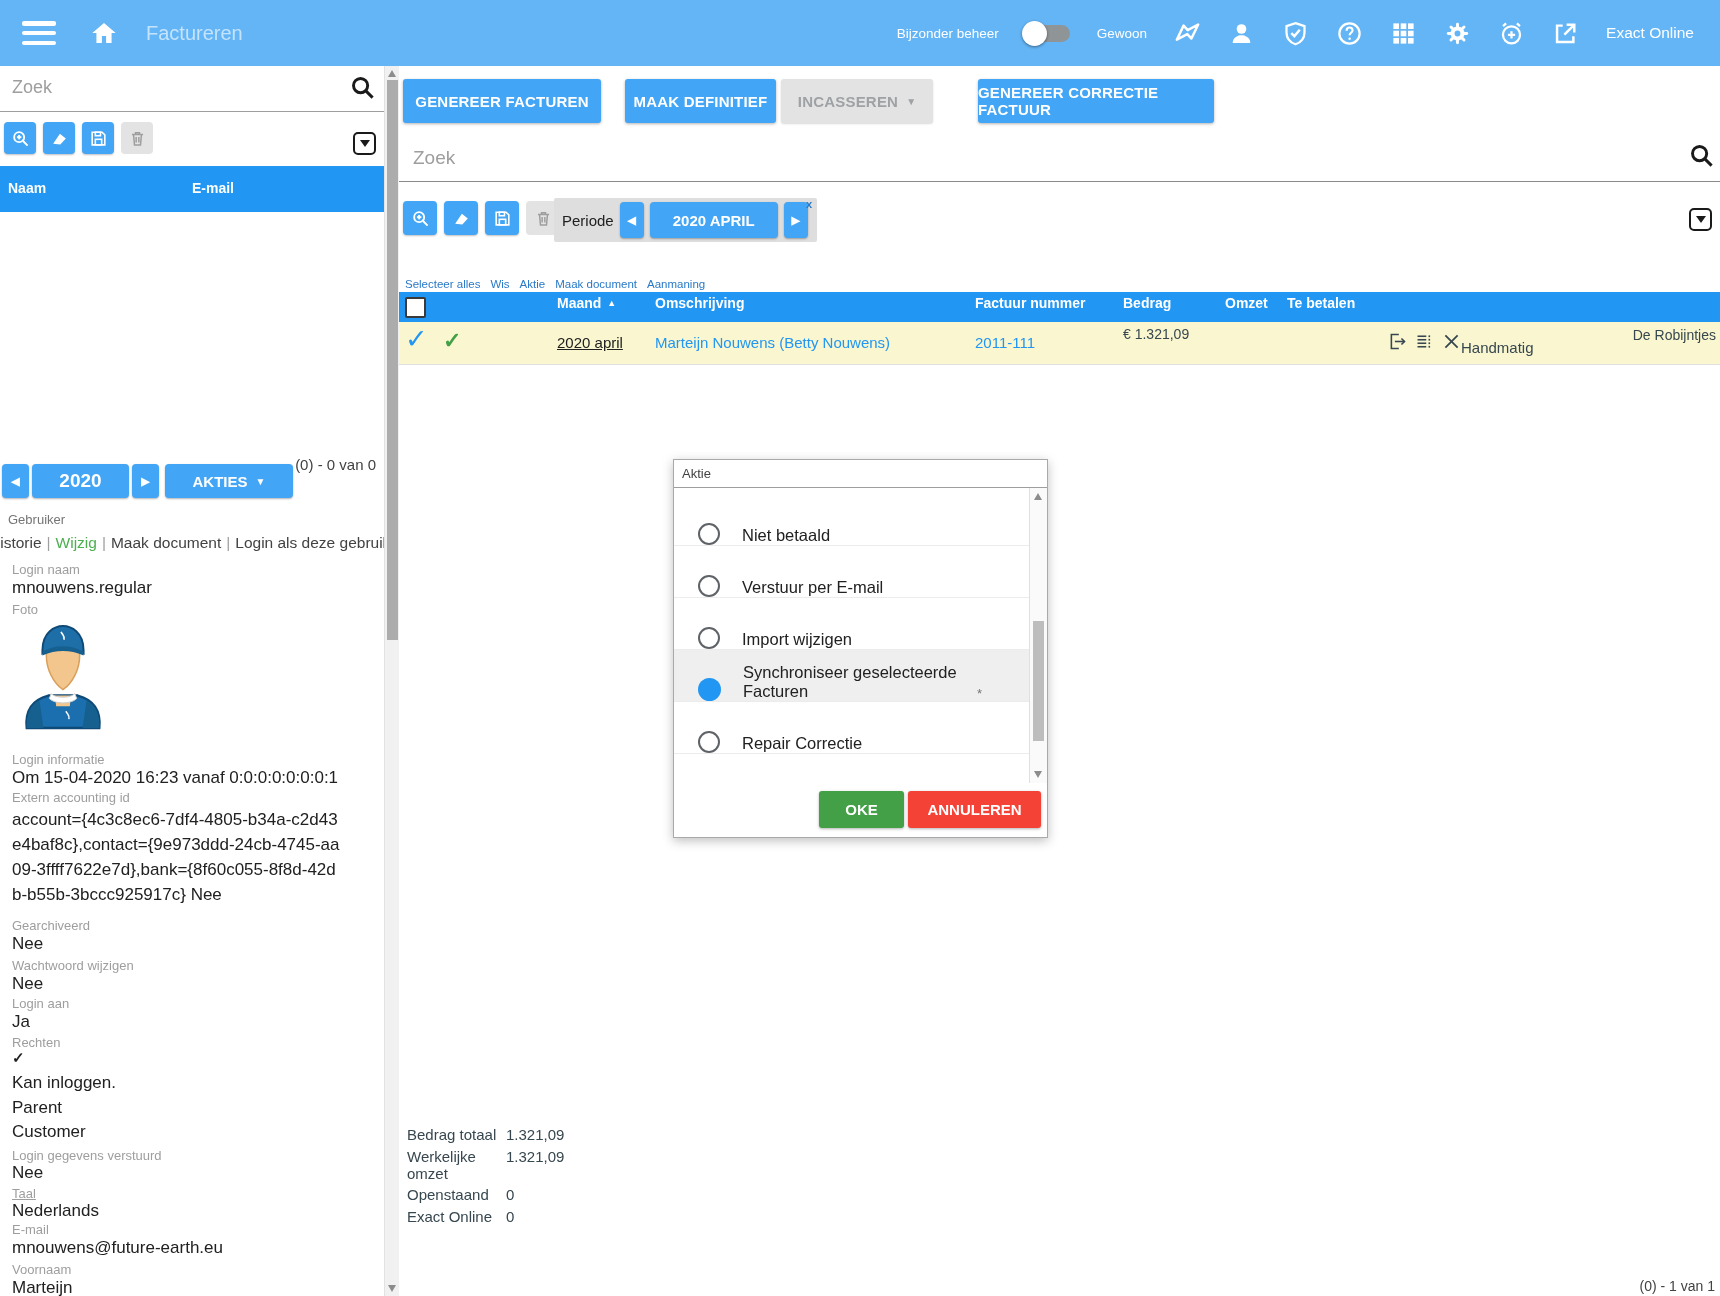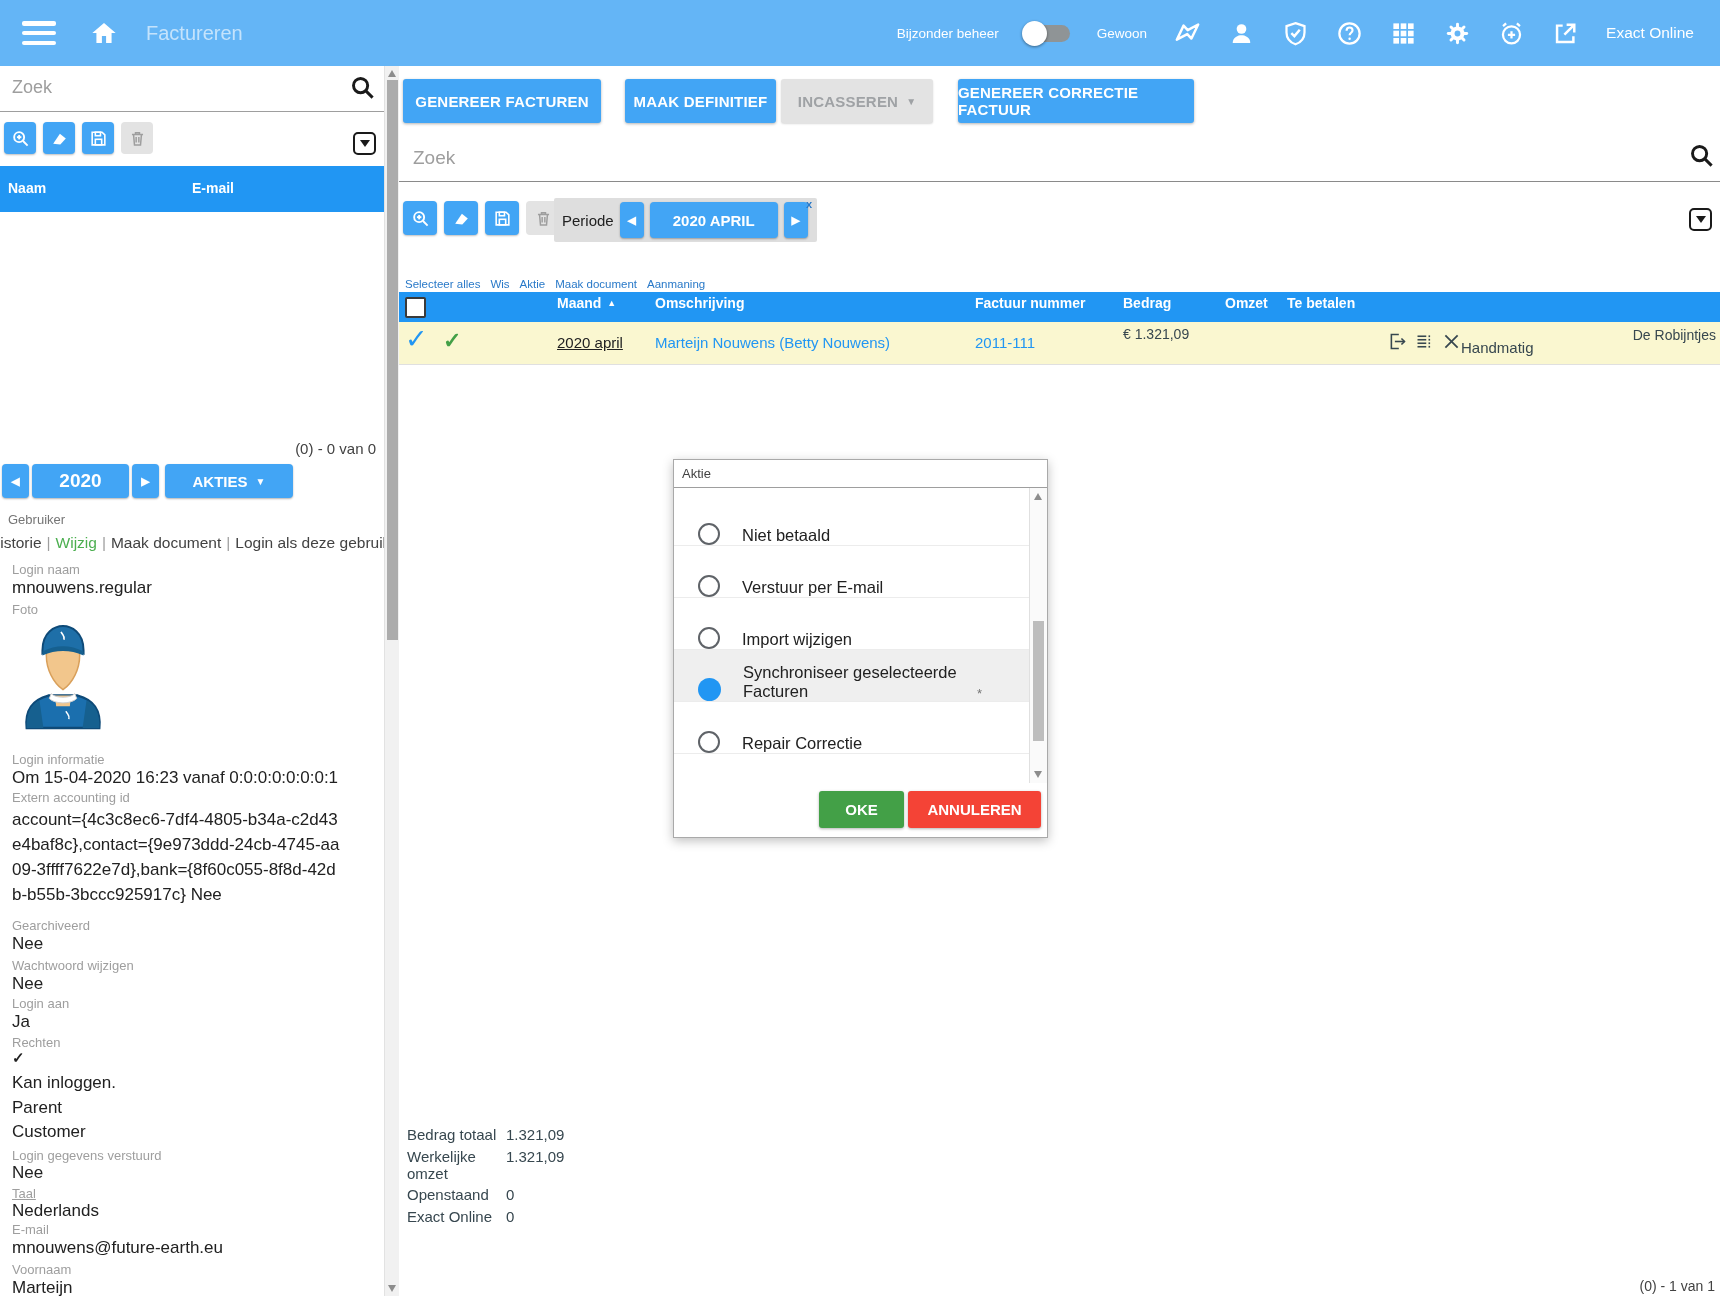--- a/index.html
+++ b/index.html
@@ -308,7 +308,7 @@
         <span>INCASSEREN</span>
         <span style="font-size:10px;">▼</span>
       </div>
-      <div class="act-btn" style="width:236px;margin-left:25px;">GENEREER CORRECTIE FACTUUR</div>
+      <div class="act-btn" style="width:236px;margin-left:45px;">GENEREER CORRECTIE FACTUUR</div>
     </div>
 
     <div class="m-search">

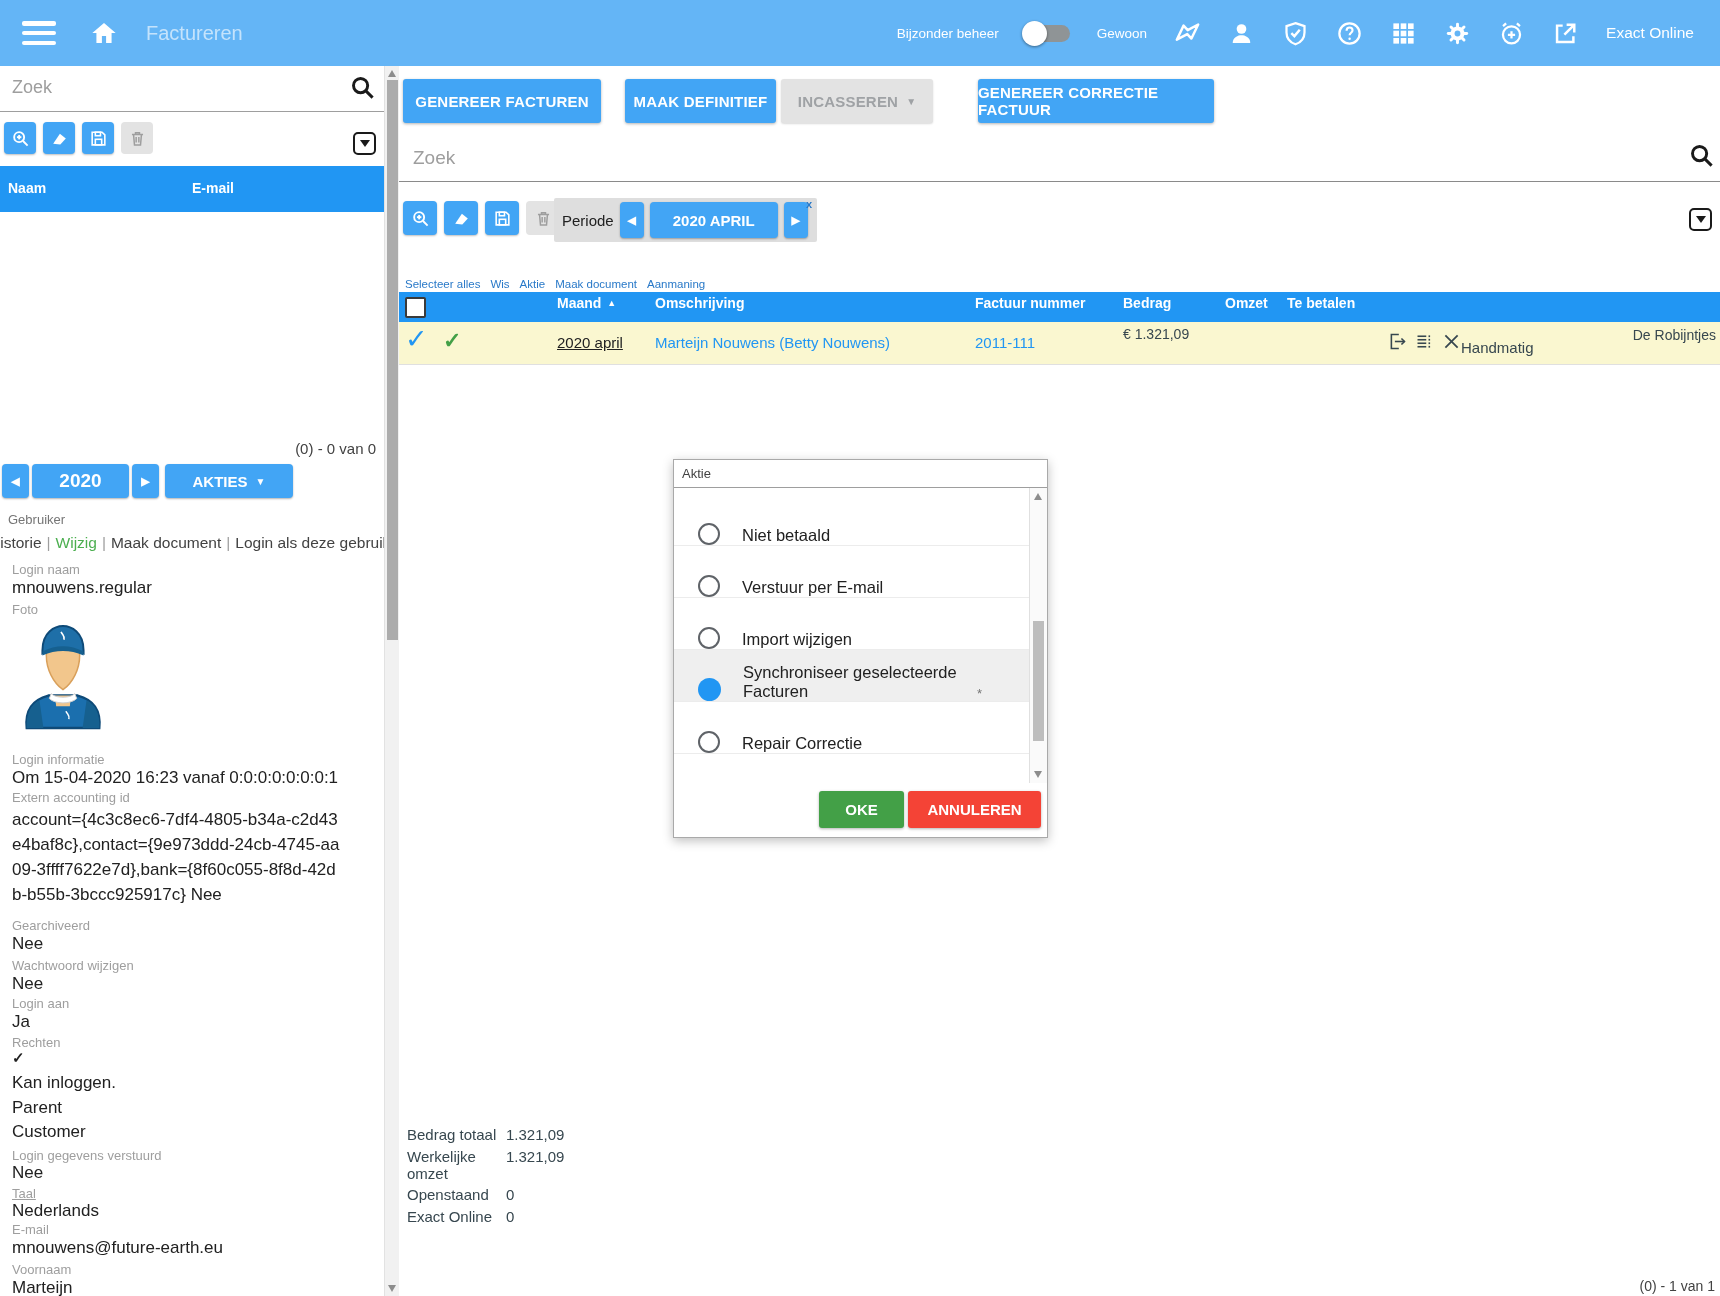--- a/index.html
+++ b/index.html
@@ -37,7 +37,7 @@
   .p-cols{position:absolute;left:0;top:100px;width:384px;height:46px;background:#2196F3;color:#fff;font-size:14px;font-weight:bold;}
   .p-col-naam{position:absolute;left:8px;top:14px;cursor:pointer;}
   .p-col-email{position:absolute;left:192px;top:14px;cursor:pointer;}
-  .p-count{position:absolute;right:8px;top:374px;font-size:15px;color:#424242;margin-left:44px;}
+  .p-count{position:absolute;right:8px;top:390px;font-size:15px;color:#424242;margin-left:44px;}
   .pager-btn{background:#42A5F5;color:#fff;border-radius:4px;display:flex;align-items:center;justify-content:center;box-shadow:0 1px 2px rgba(0,0,0,.3);cursor:pointer;font-weight:bold;}
   .p-pager{position:absolute;left:2px;top:398px;display:flex;gap:3px;align-items:center;}
   .arrow-glyph{font-size:11px;}

